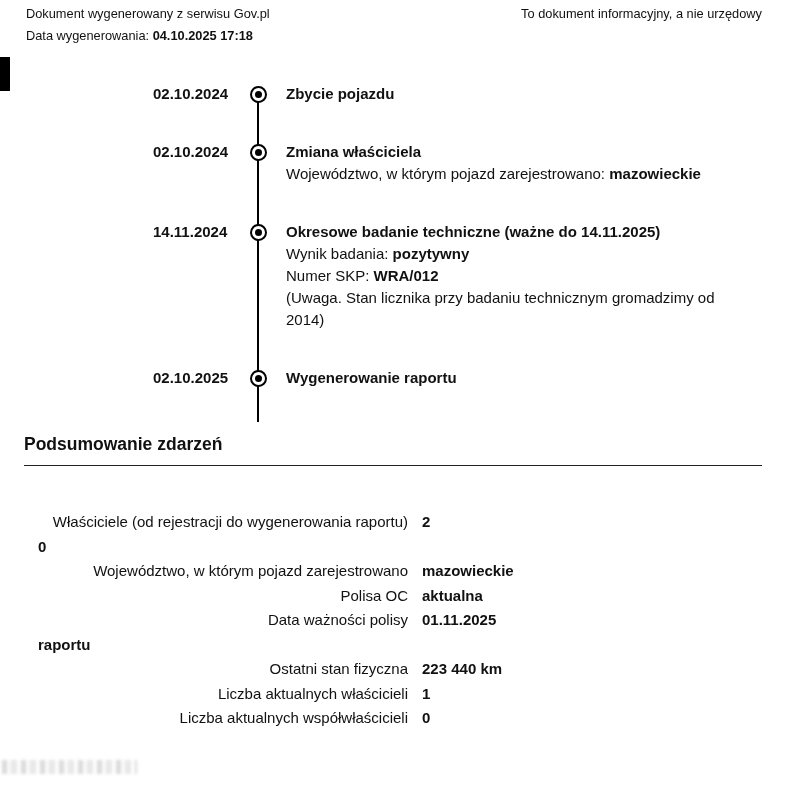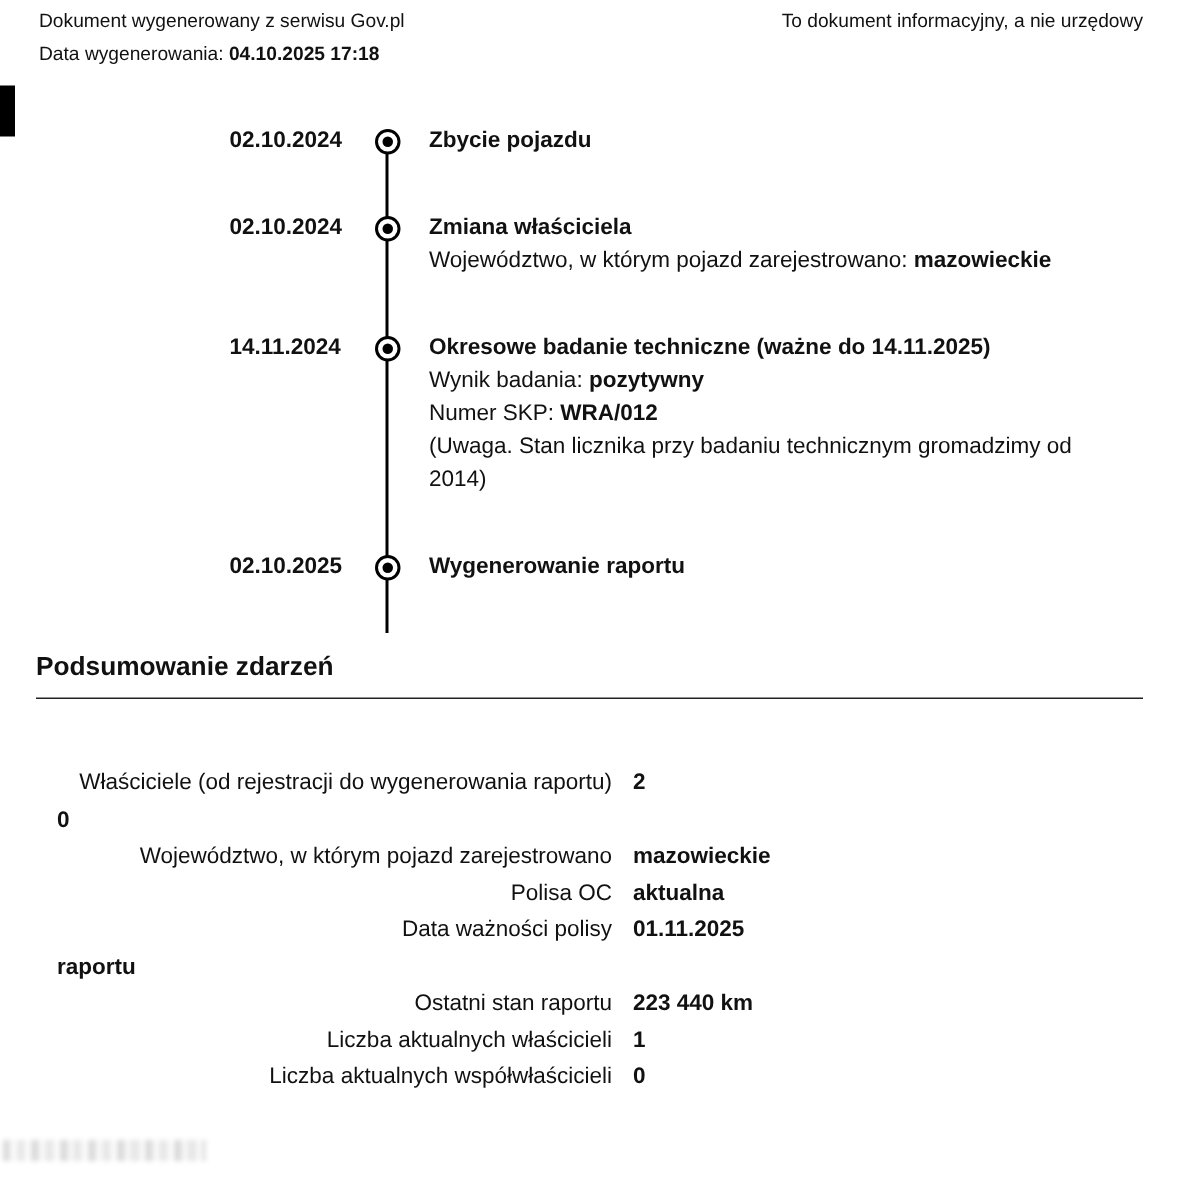--- a/index.html
+++ b/index.html
@@ -188,7 +188,7 @@
         <div class="s-value">raportu</div>
       </div>
       <div class="s-row">
-        <div class="s-label">Ostatni stan raportu</div>
+        <div class="s-label">Ostatni stan fizyczna</div>
         <div class="s-value">223 440 km</div>
       </div>
       <div class="s-row">

